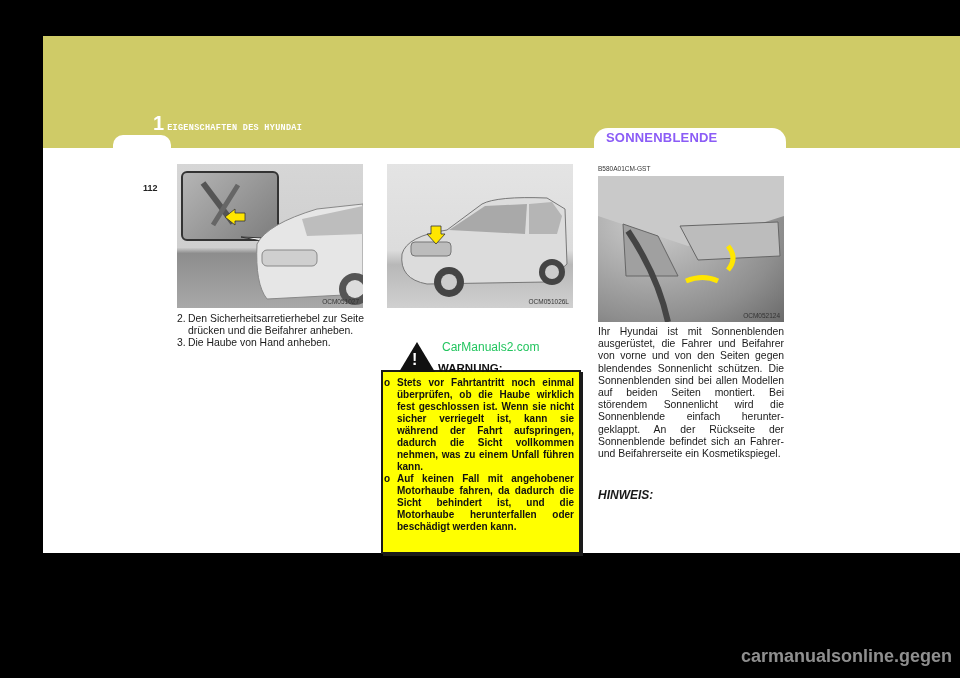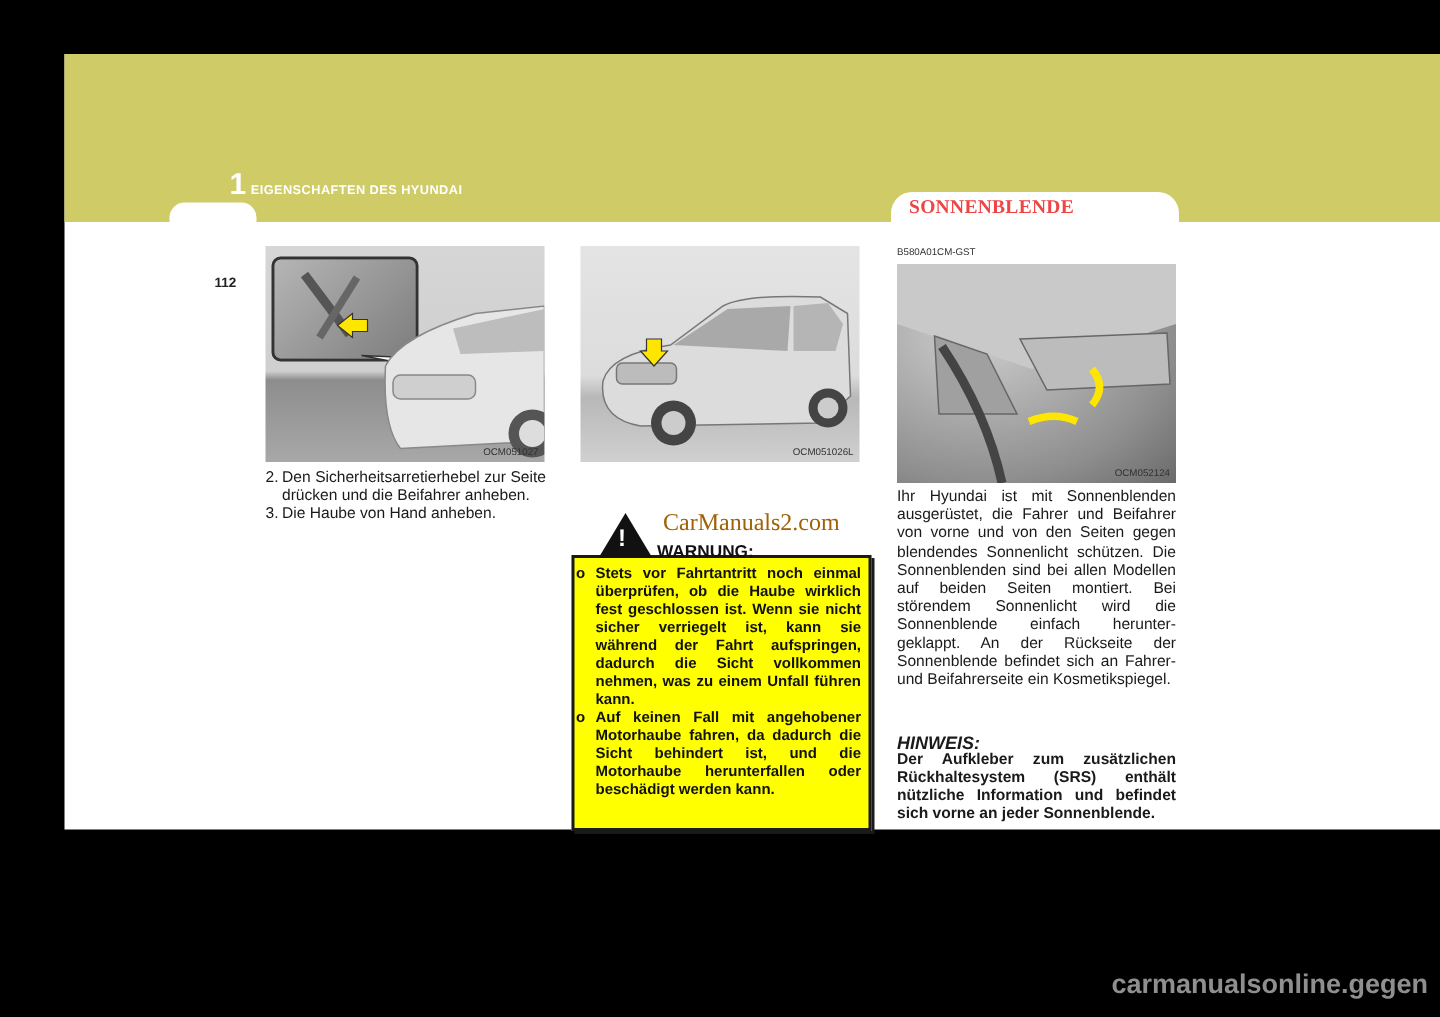--- a/index.html
+++ b/index.html
@@ -9,7 +9,7 @@
   .header-band { position:absolute; left:0; top:0; width:917px; height:112px; background:#cfcb67; }
   .chapter { position:absolute; left:110px; top:76px; color:#fff; display:flex; align-items:baseline; }
   .chapter .num { font-size:20px; font-weight:bold; margin-right:3px; }
-  .chapter .title { font-size:8.5px; font-weight:bold; letter-spacing:0.3px; }
+  .chapter .title { font-size:8.5px; font-weight:bold; letter-spacing:0.3px;font-family:Liberation Mono, monospace; }
   .pagetab { position:absolute; left:70px; top:99px; width:58px; height:13px; background:#fff;
              border-radius:10px 10px 0 0; }
   .pagenum { position:absolute; left:100px; top:100px; font-size:9px; font-weight:bold; color:#222;margin-top:47px; }

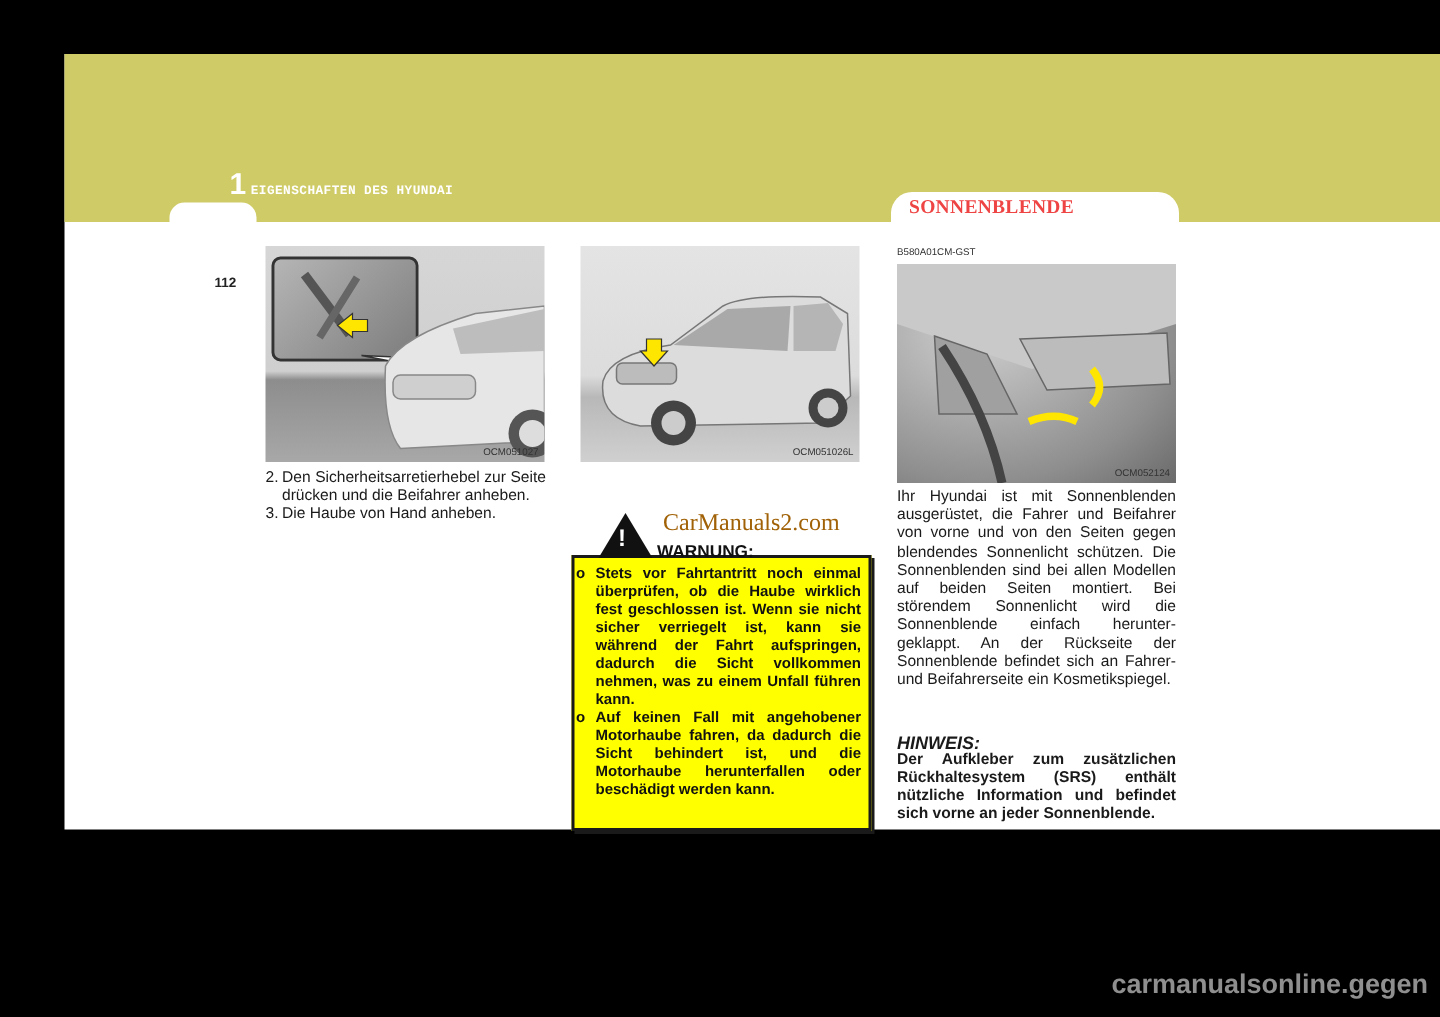--- a/index.html
+++ b/index.html
@@ -15,7 +15,7 @@
   .pagenum { position:absolute; left:100px; top:100px; font-size:9px; font-weight:bold; color:#222;margin-top:47px; }
   .sectab { position:absolute; left:551px; top:92px; width:192px; height:20px; background:#fff;
             border-radius:14px 14px 0 0; }
-  .sectitle { position:absolute; left:563px; top:94px; font-size:13px; font-weight:bold; color:#ef4444; letter-spacing:0.2px;font-family:Liberation Serif, serif; }
+  .sectitle { position:absolute; left:563px; top:94px; font-size:13px; font-weight:bold; color:#8b5cf6; letter-spacing:0.2px; }
 
   .img { position:absolute; overflow:hidden; }
   .img1 { left:134px; top:128px; width:186px; height:144px;

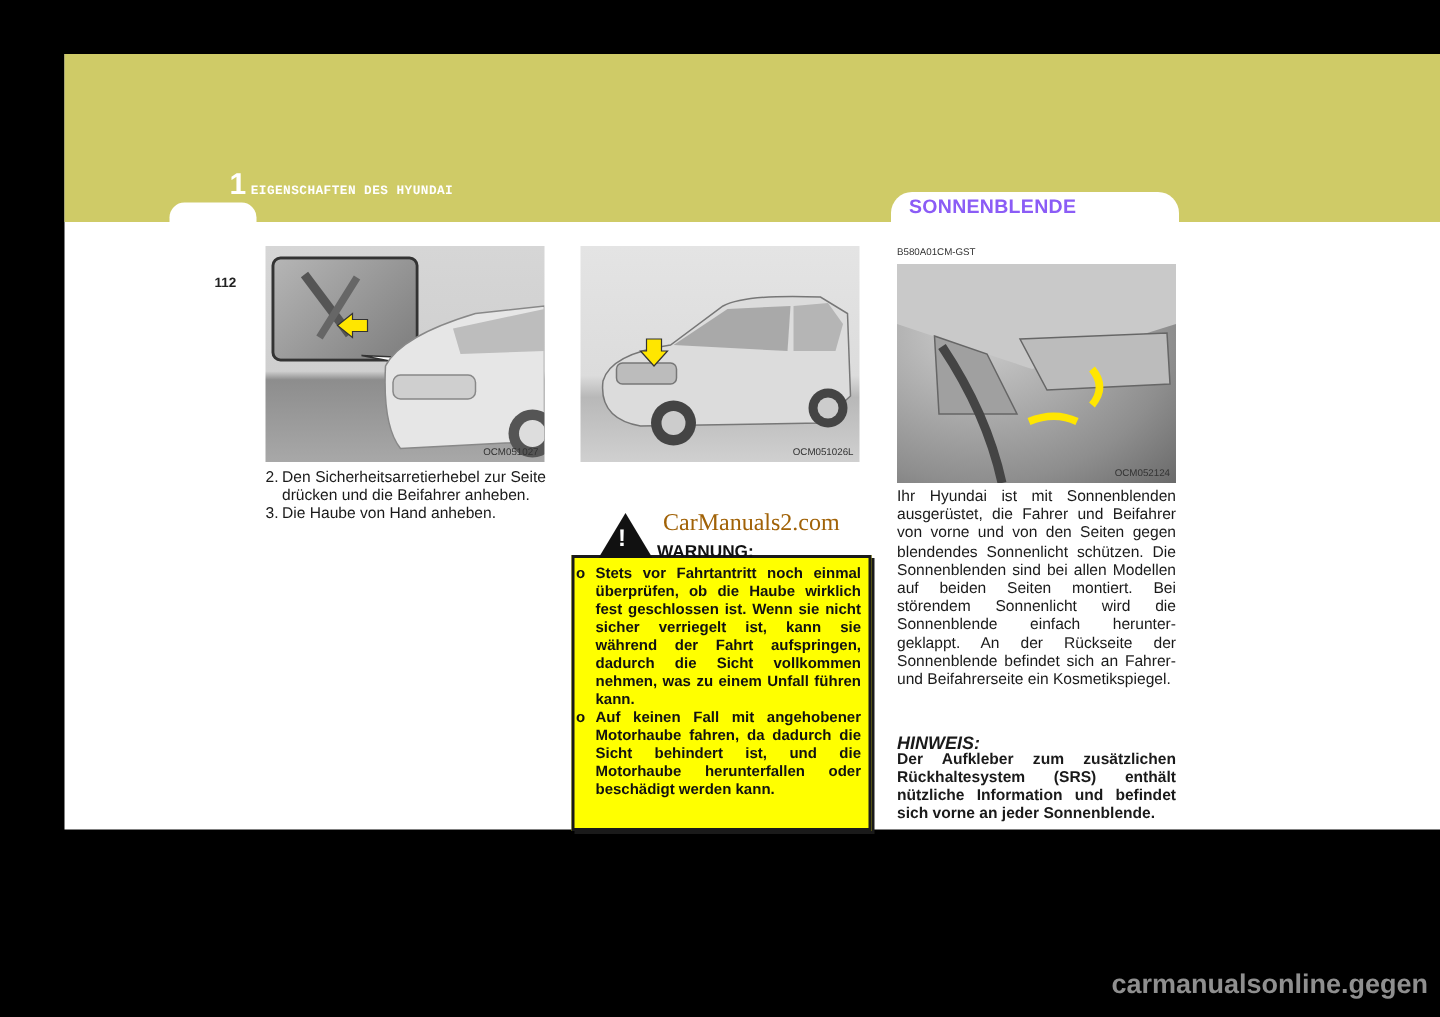--- a/index.html
+++ b/index.html
@@ -52,7 +52,7 @@
   .hinweis-b { position:absolute; left:555px; top:465px; width:186px; font-size:10.4px; line-height:12px;
                font-weight:bold; color:#1a1a1a; text-align:justify; }
 
-  .wm1 { position:absolute; left:442px; top:340px; font-size:16px; color:#a16207;font-family:Liberation Serif, serif; }
+  .wm1 { position:absolute; left:442px; top:340px; font-size:12px; color:#22c55e; }
   .wm2 { position:absolute; left:741px; top:646px; font-size:18px; color:#8f8f8f; font-weight:bold; }
 </style>
 </head>

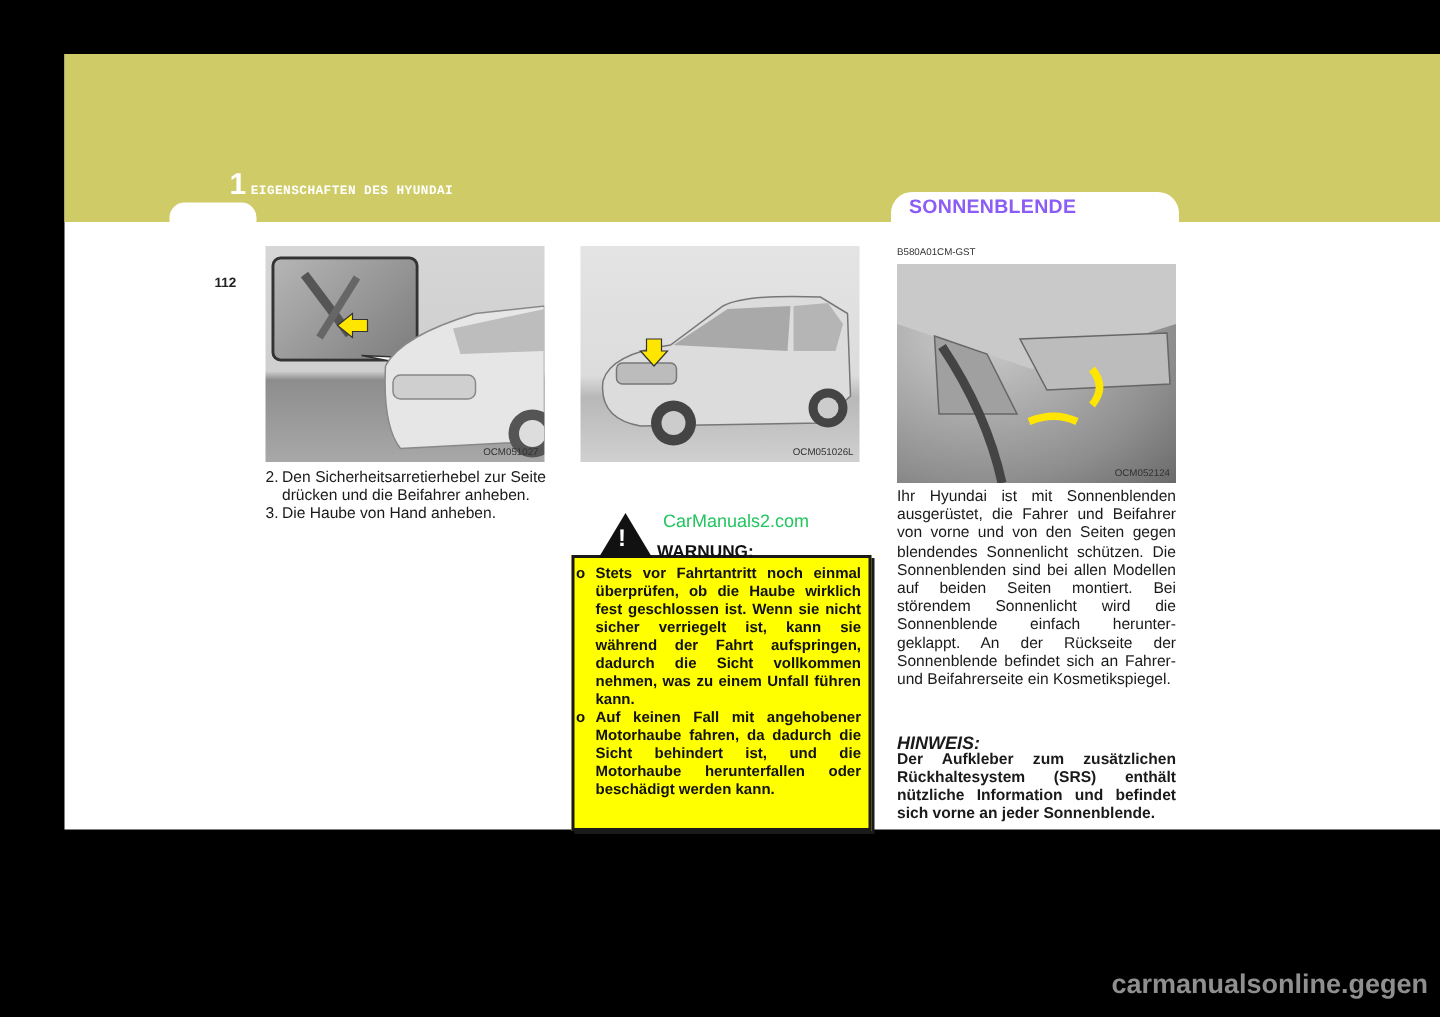--- a/index.html
+++ b/index.html
@@ -149,7 +149,6 @@
 
   <div class="text body3">Ihr Hyundai ist mit Sonnenblenden ausgerüstet, die Fahrer und Beifahrer von vorne und von den Seiten gegen blendendes Sonnenlicht schützen. Die Sonnenblenden sind bei allen Modellen auf beiden Seiten montiert. Bei störendem Sonnenlicht wird die Sonnenblende einfach herunter-geklappt. An der Rückseite der Sonnenblende befindet sich an Fahrer-und Beifahrerseite ein Kosmetikspiegel.</div>
   <div class="hinweis-h">HINWEIS:</div>
-  <div class="hinweis-b">Der Aufkleber zum zusätzlichen Rückhaltesystem (SRS) enthält nützliche Information und befindet sich vorne an jeder Sonnenblende.</div>
 </div>
 
 <div class="wm1">CarManuals2.com</div>

